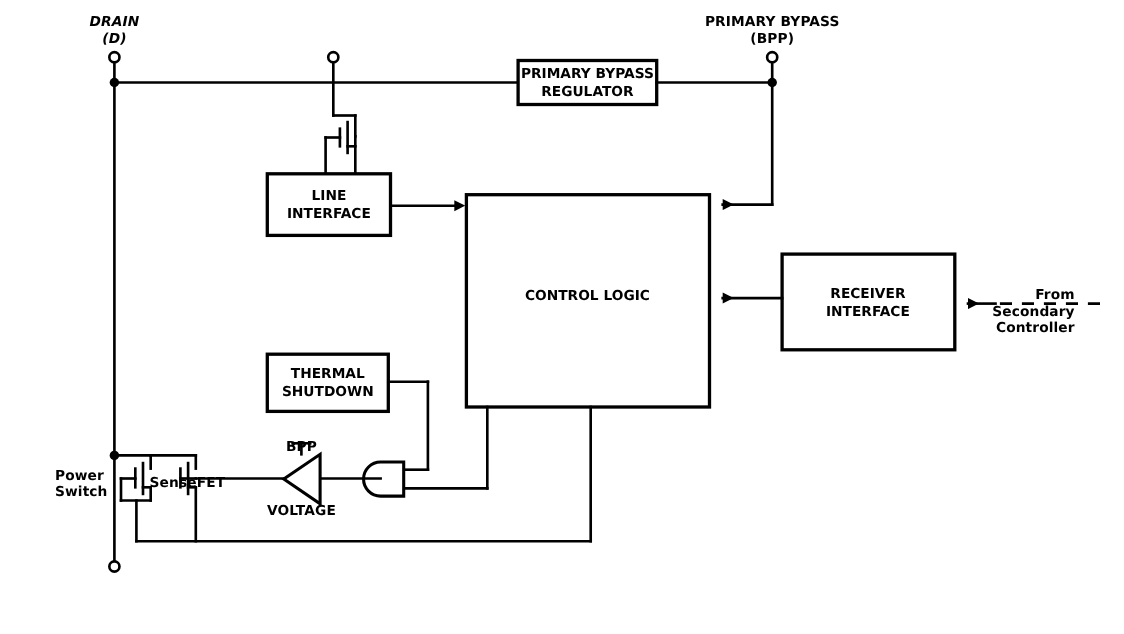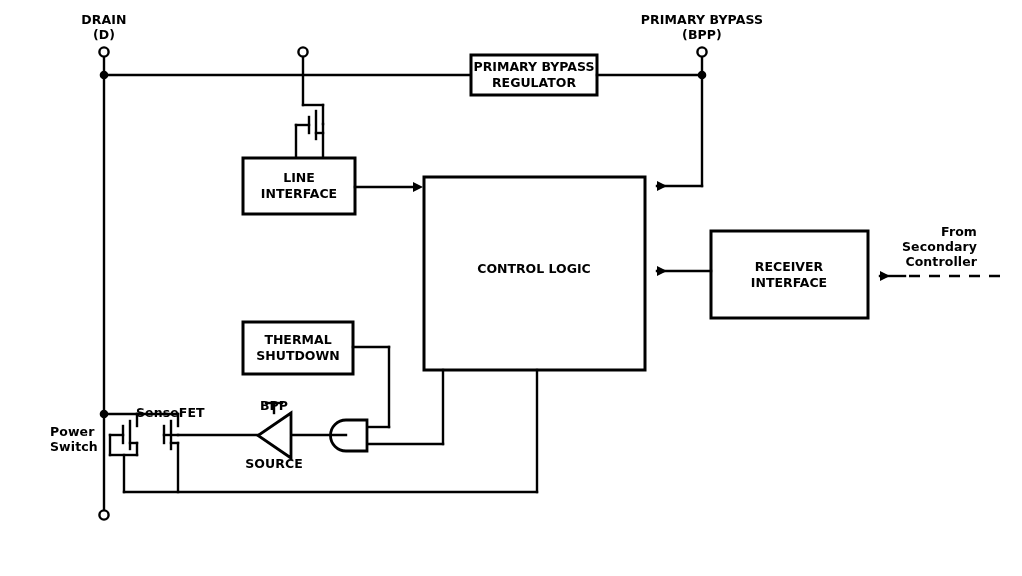--- a/index.html
+++ b/index.html
@@ -253,7 +253,7 @@
 
   </svg>
 
-  <div class="lbl lbl-center" style="left:104px; top:12px; width:140px;">DRAIN
+  <div class="lbl lbl-center" style="left:104px; top:12px; width:140px;font-style:italic;">DRAIN
 (D)</div>
 
 

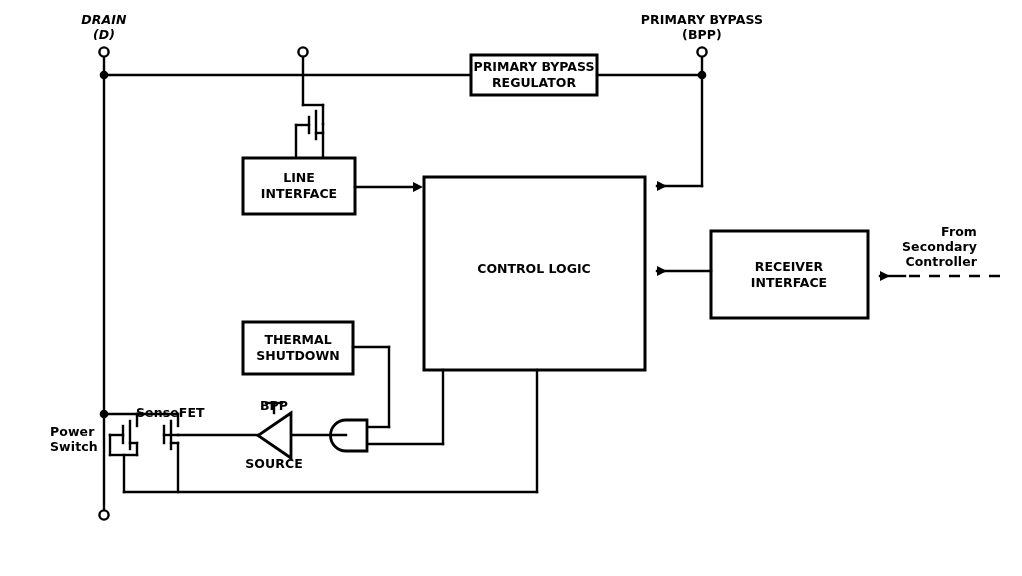--- a/index.html
+++ b/index.html
@@ -81,6 +81,7 @@
   .lbl-right {
     text-align: right;
     transform: translateX(-100%);
+    margin-top: 36px;
   }
   .box-label {
     position: absolute;

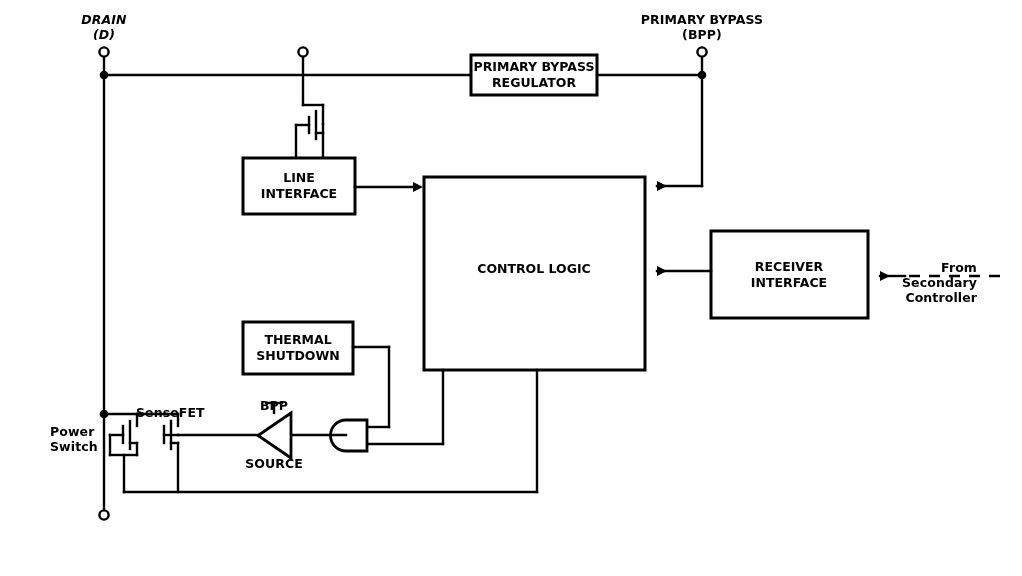--- a/index.html
+++ b/index.html
@@ -283,7 +283,7 @@
   <div class="lbl lbl-left" style="left:50px; top:424px; width:80px;">Power
 Switch</div>
 
-  <div class="lbl lbl-left" style="left:136px; top:405px; width:90px;">SenseFET</div>
+  <div class="lbl lbl-left" style="left:136px; top:431px; width:90px;">SenseFET</div>
 
   <div class="lbl lbl-center" style="left:274px; top:398px; width:60px;">BPP</div>
 

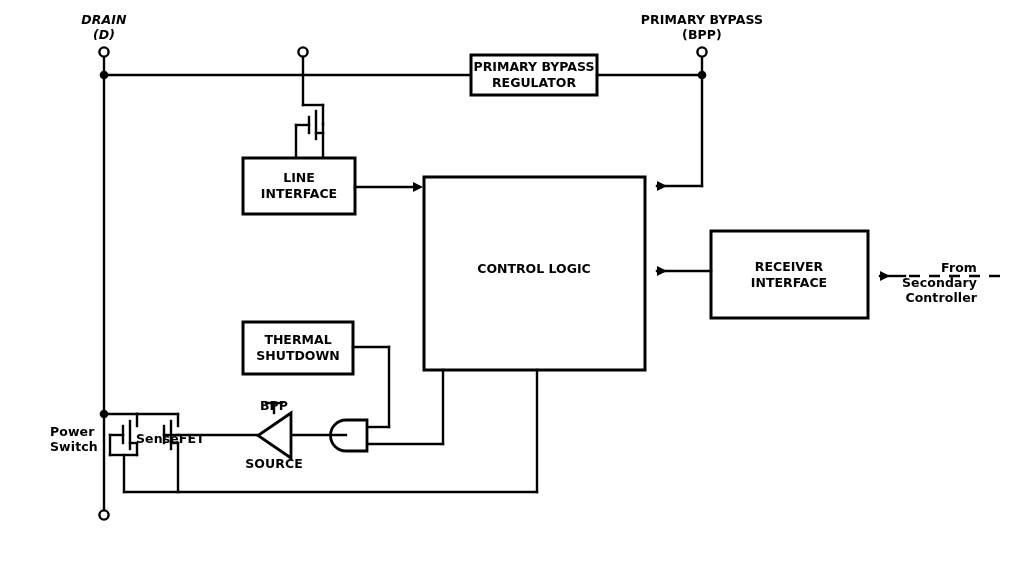--- a/index.html
+++ b/index.html
@@ -287,7 +287,7 @@
 
   <div class="lbl lbl-center" style="left:274px; top:398px; width:60px;">BPP</div>
 
-  <div class="lbl lbl-center" style="left:274px; top:456px; width:90px;">SOURCE</div>
+  <div class="lbl lbl-center" style="left:274px; top:456px; width:90px;">VOLTAGE</div>
 
 </div>
 

